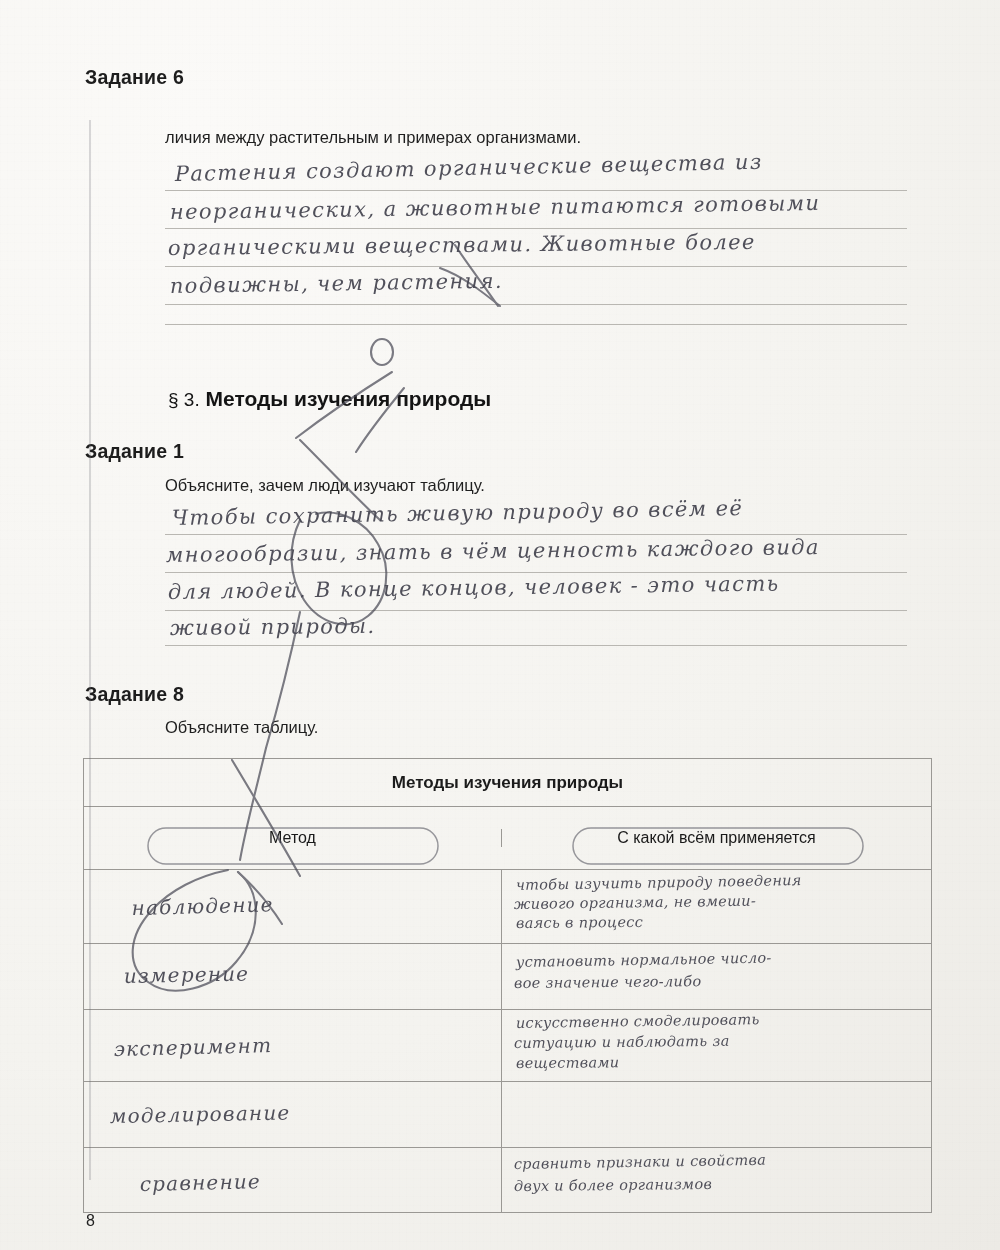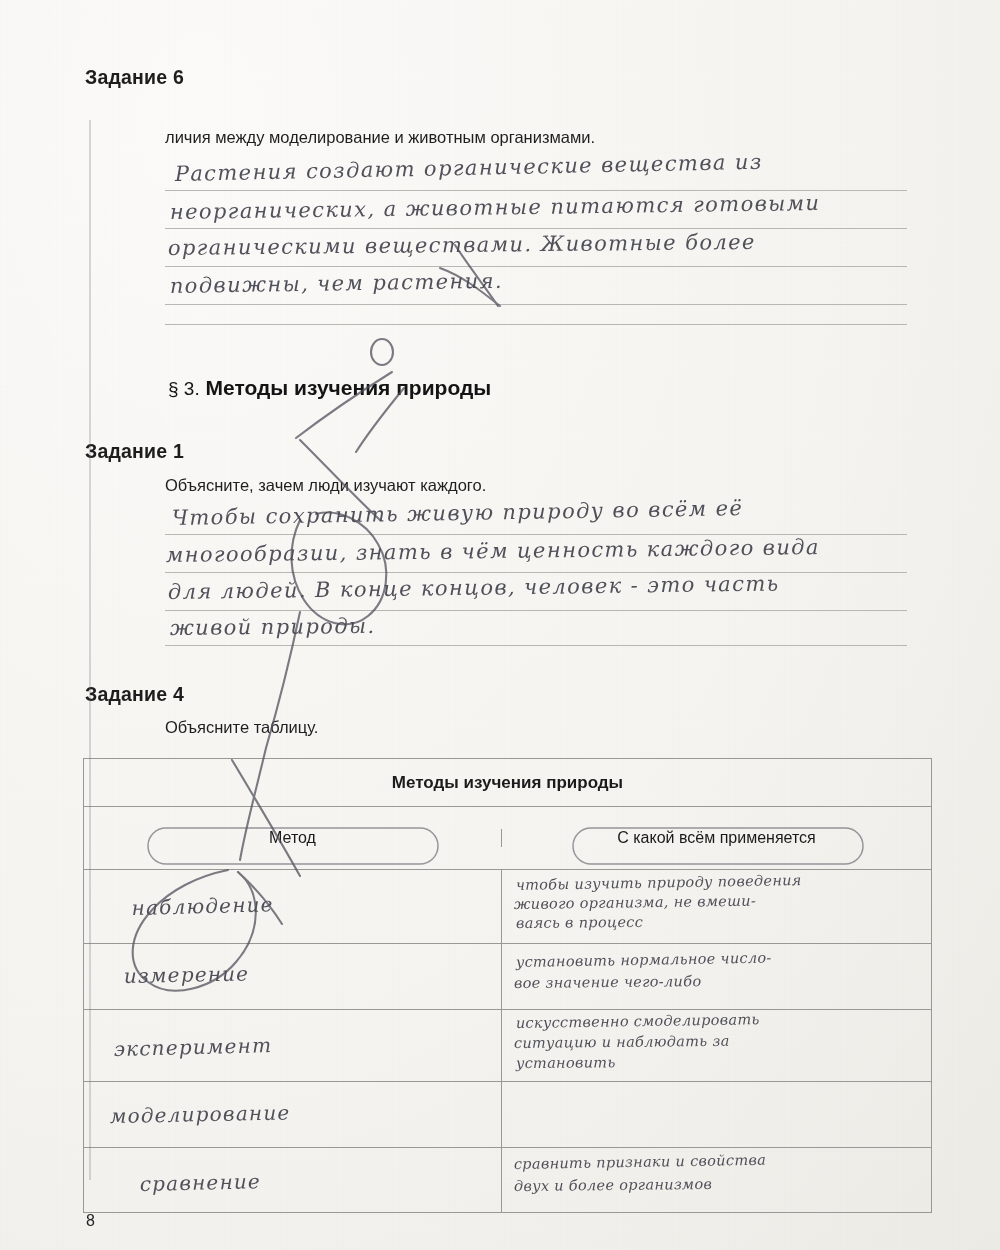--- a/index.html
+++ b/index.html
@@ -97,7 +97,7 @@
 
     <div class="h-task" style="left:85px;top:66px;">Задание 6</div>
 
-    <div class="p-text" style="left:165px;top:126px;width:790px;">личия между моделирование и животным организмами.</div>
+    <div class="p-text" style="left:165px;top:126px;width:790px;">личия между растительным и примерах организмами.</div>
 
     <div class="rule" style="left:165px;top:190px;width:742px;"></div>
     <div class="rule" style="left:165px;top:228px;width:742px;"></div>

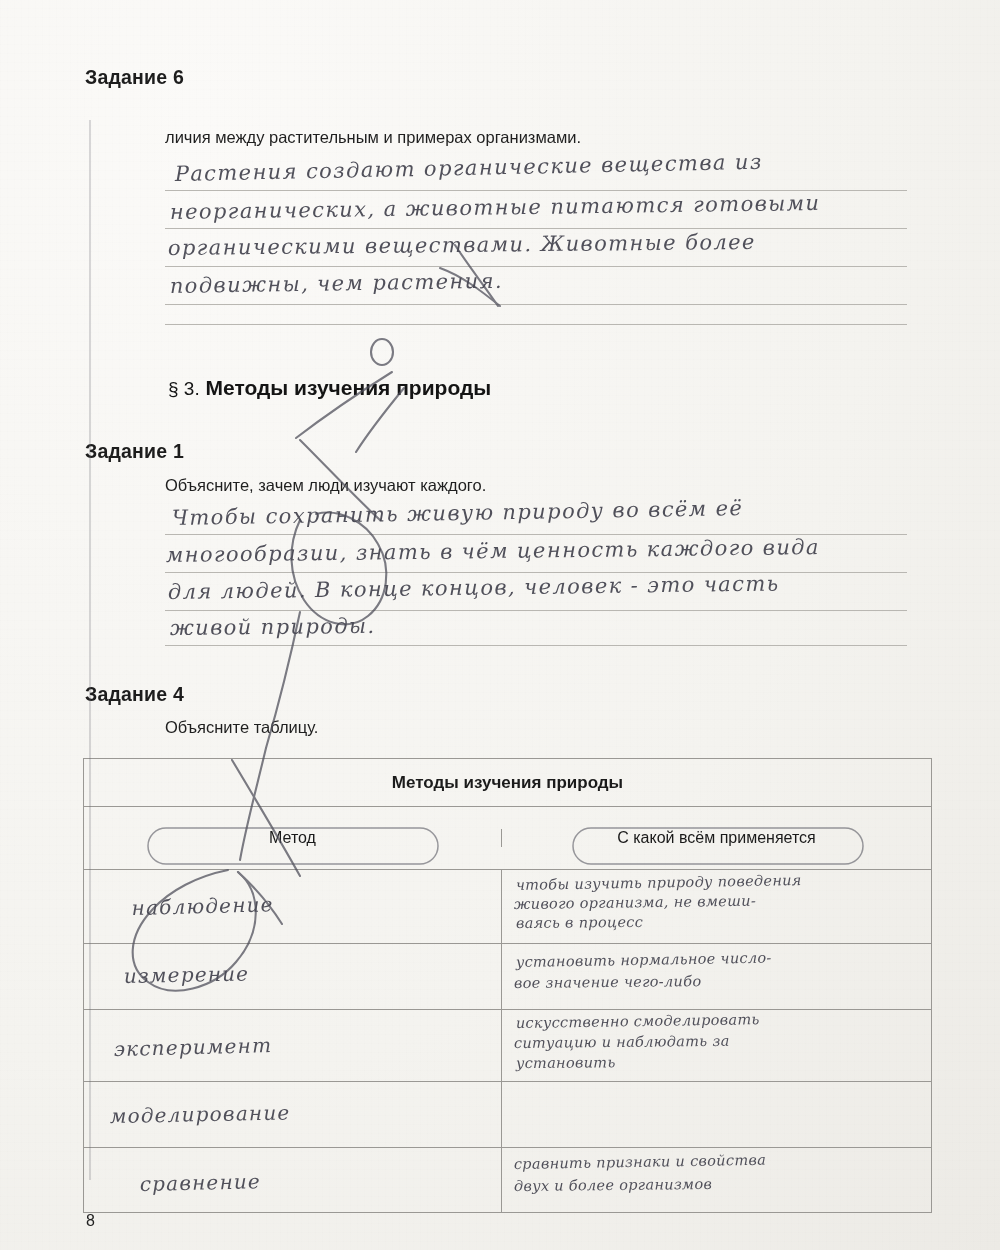--- a/index.html
+++ b/index.html
@@ -110,7 +110,7 @@
     <div class="hw s1" style="left:168px;top:236px;transform:rotate(-0.6deg);">органическими веществами. Животные более</div>
     <div class="hw s1" style="left:170px;top:274px;transform:rotate(-0.9deg);">подвижны, чем растения.</div>
 
-    <div class="section-title" style="left:168px;top:376px;text-align:right;">
+    <div class="section-title" style="left:168px;top:387px;text-align:right;">
       <span class="para">§ 3.</span>
       <span class="bold">Методы изучения природы</span>
     </div>

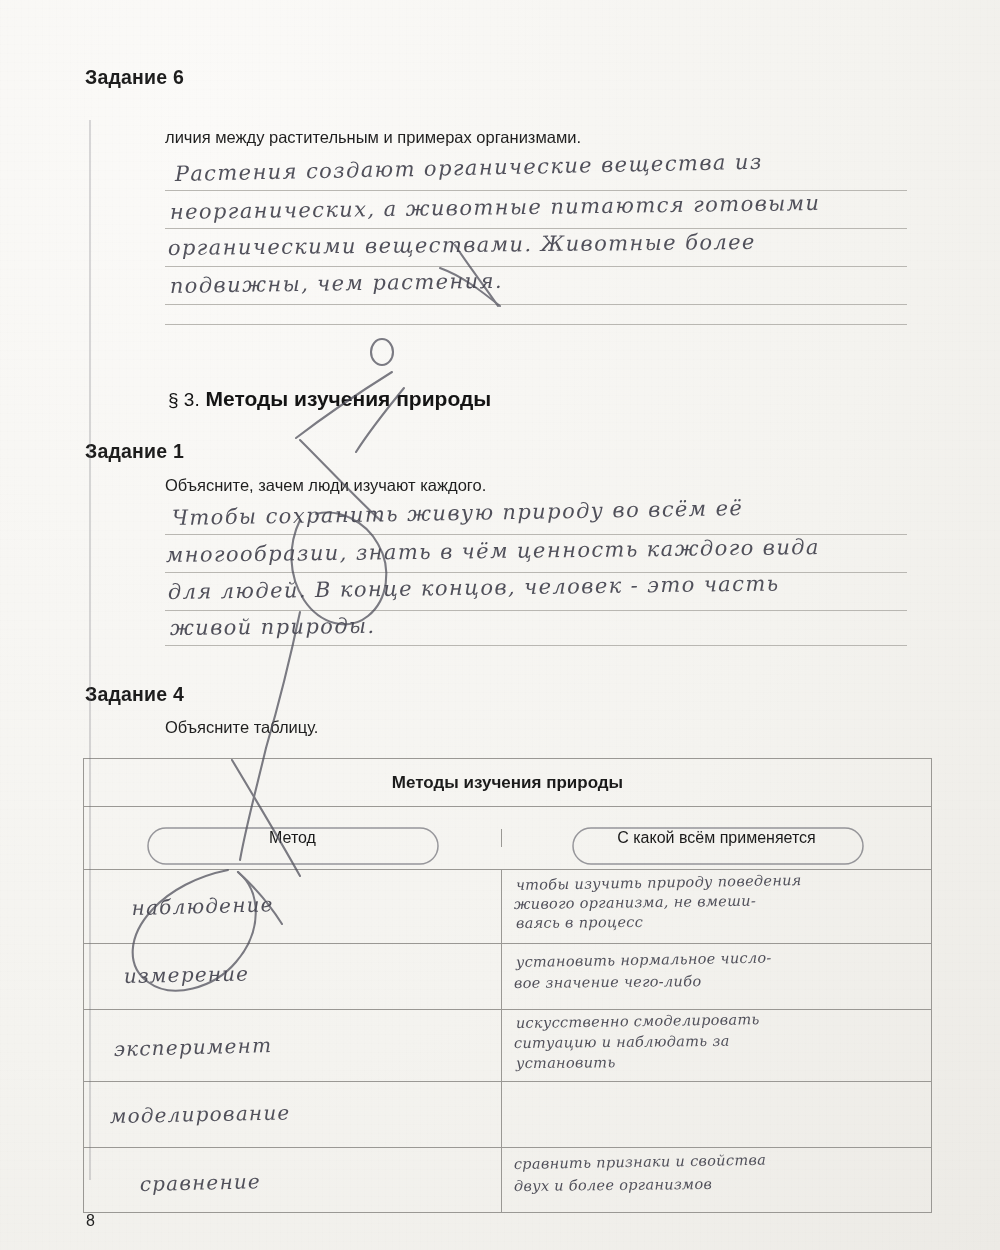--- a/index.html
+++ b/index.html
@@ -116,7 +116,7 @@
     </div>
 
     <div class="h-task" style="left:85px;top:440px;">Задание 1</div>
-    <div class="p-text" style="left:165px;top:474px;">Объясните, зачем люди изучают каждого.</div>
+    <div class="p-text" style="left:165px;top:474px;">Объясните, зачем люди изучают таблицу.</div>
 
     <div class="rule" style="left:165px;top:534px;width:742px;"></div>
     <div class="rule" style="left:165px;top:572px;width:742px;"></div>

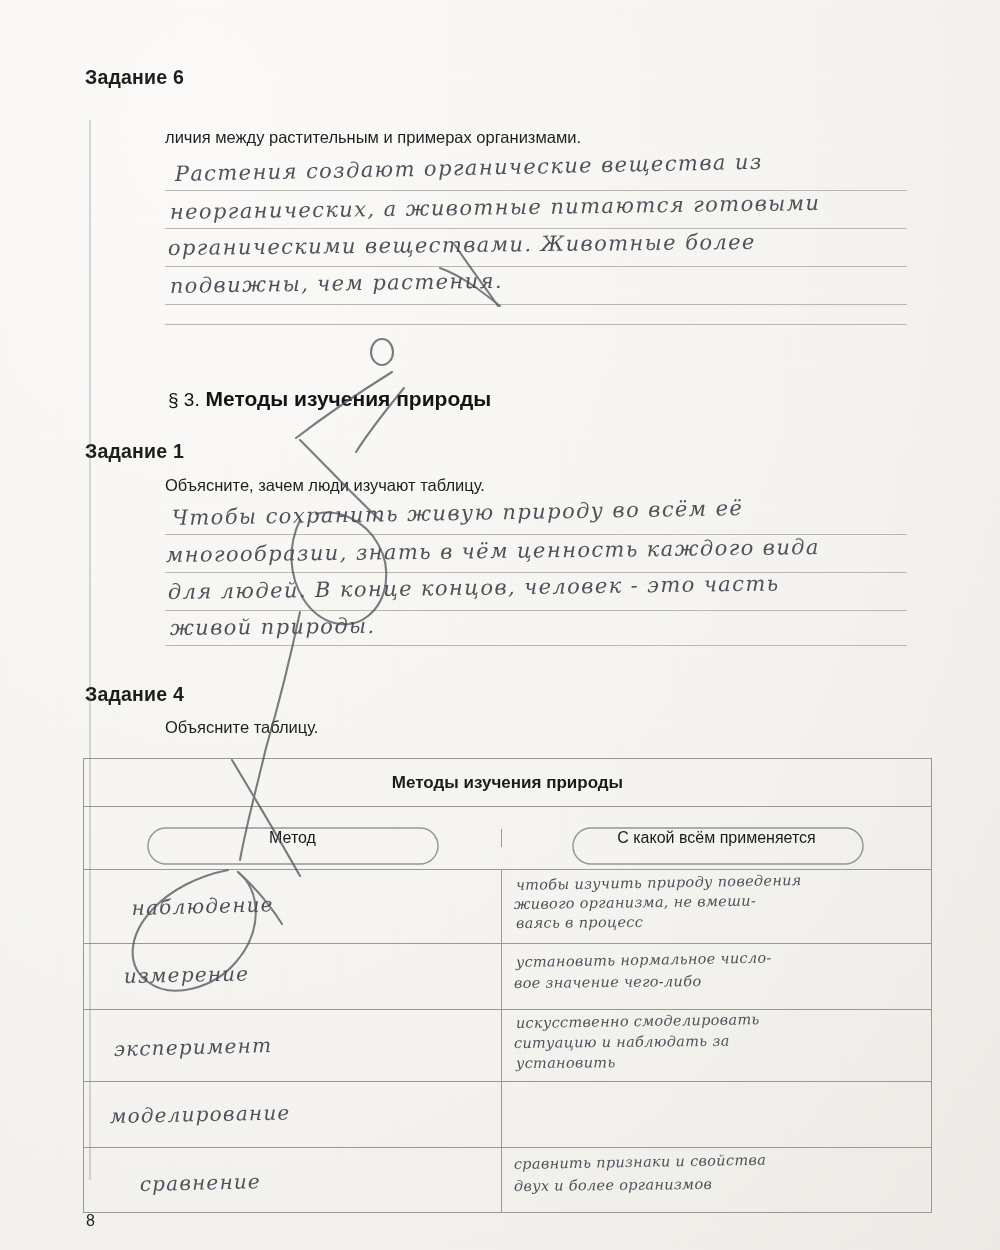--- a/index.html
+++ b/index.html
@@ -128,7 +128,7 @@
     <div class="hw s1" style="left:168px;top:580px;transform:rotate(-0.8deg);">для людей. В конце концов, человек - это часть</div>
     <div class="hw s1" style="left:170px;top:616px;transform:rotate(-0.6deg);">живой природы.</div>
 
-    <div class="h-task" style="left:85px;top:683px;">Задание 4</div>
+    <div class="h-task" style="left:85px;top:683px;">Задание 8</div>
     <div class="p-text" style="left:165px;top:716px;">Объясните таблицу.</div>
 
     <div class="tbl" style="left:83px;top:758px;width:849px;">

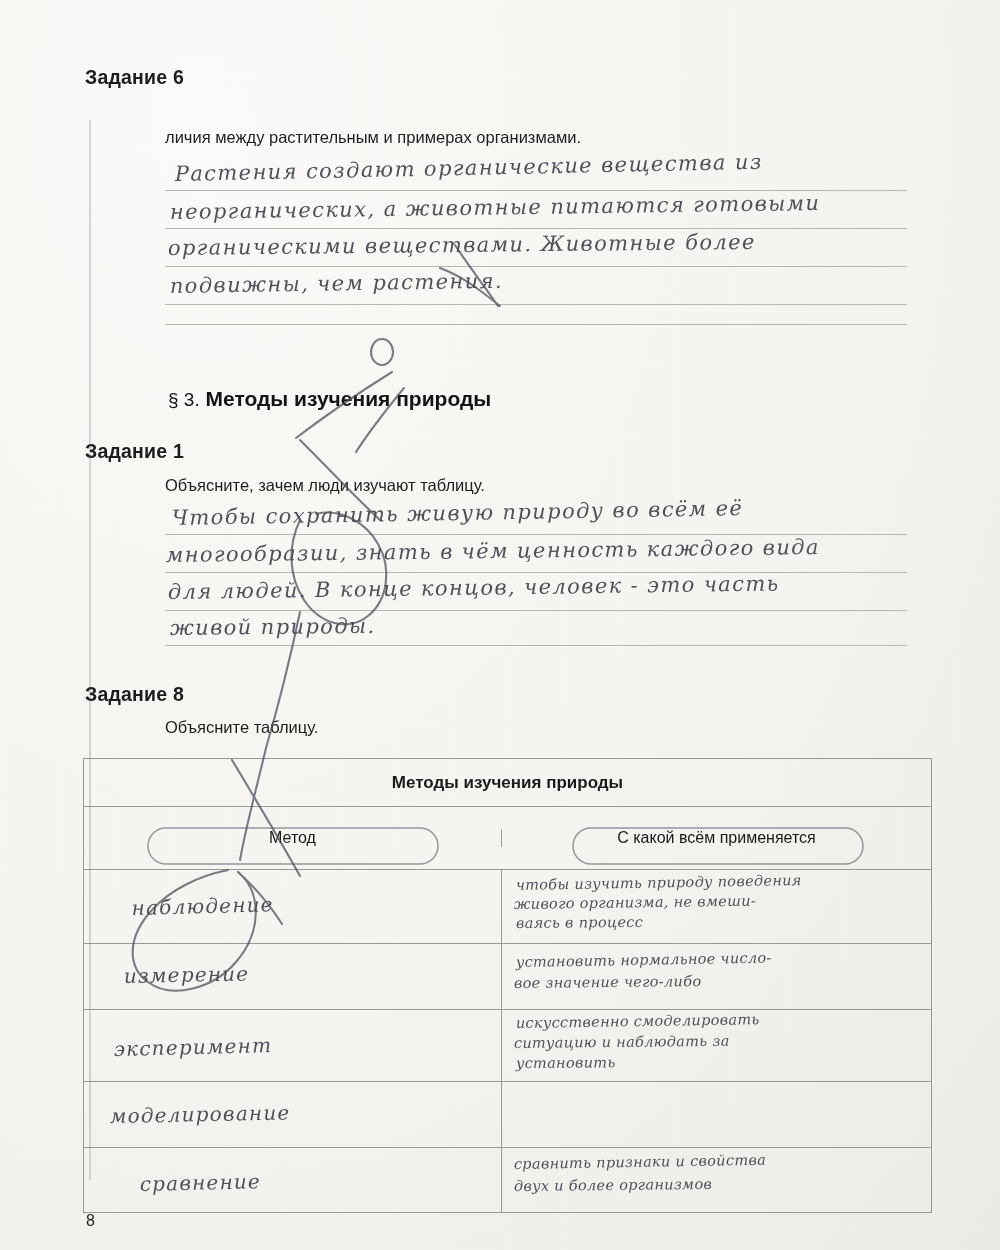--- a/index.html
+++ b/index.html
@@ -174,7 +174,7 @@
         <div class="c-right">
           <div class="hw s4" style="left:14px;top:5px;transform:rotate(-0.9deg);">искусственно смоделировать</div>
           <div class="hw s4" style="left:12px;top:25px;transform:rotate(-0.6deg);">ситуацию и наблюдать за</div>
-          <div class="hw s4" style="left:14px;top:45px;transform:rotate(-0.4deg);">установить</div>
+          <div class="hw s4" style="left:14px;top:45px;transform:rotate(-0.4deg);">веществами</div>
         </div>
       </div>
 

